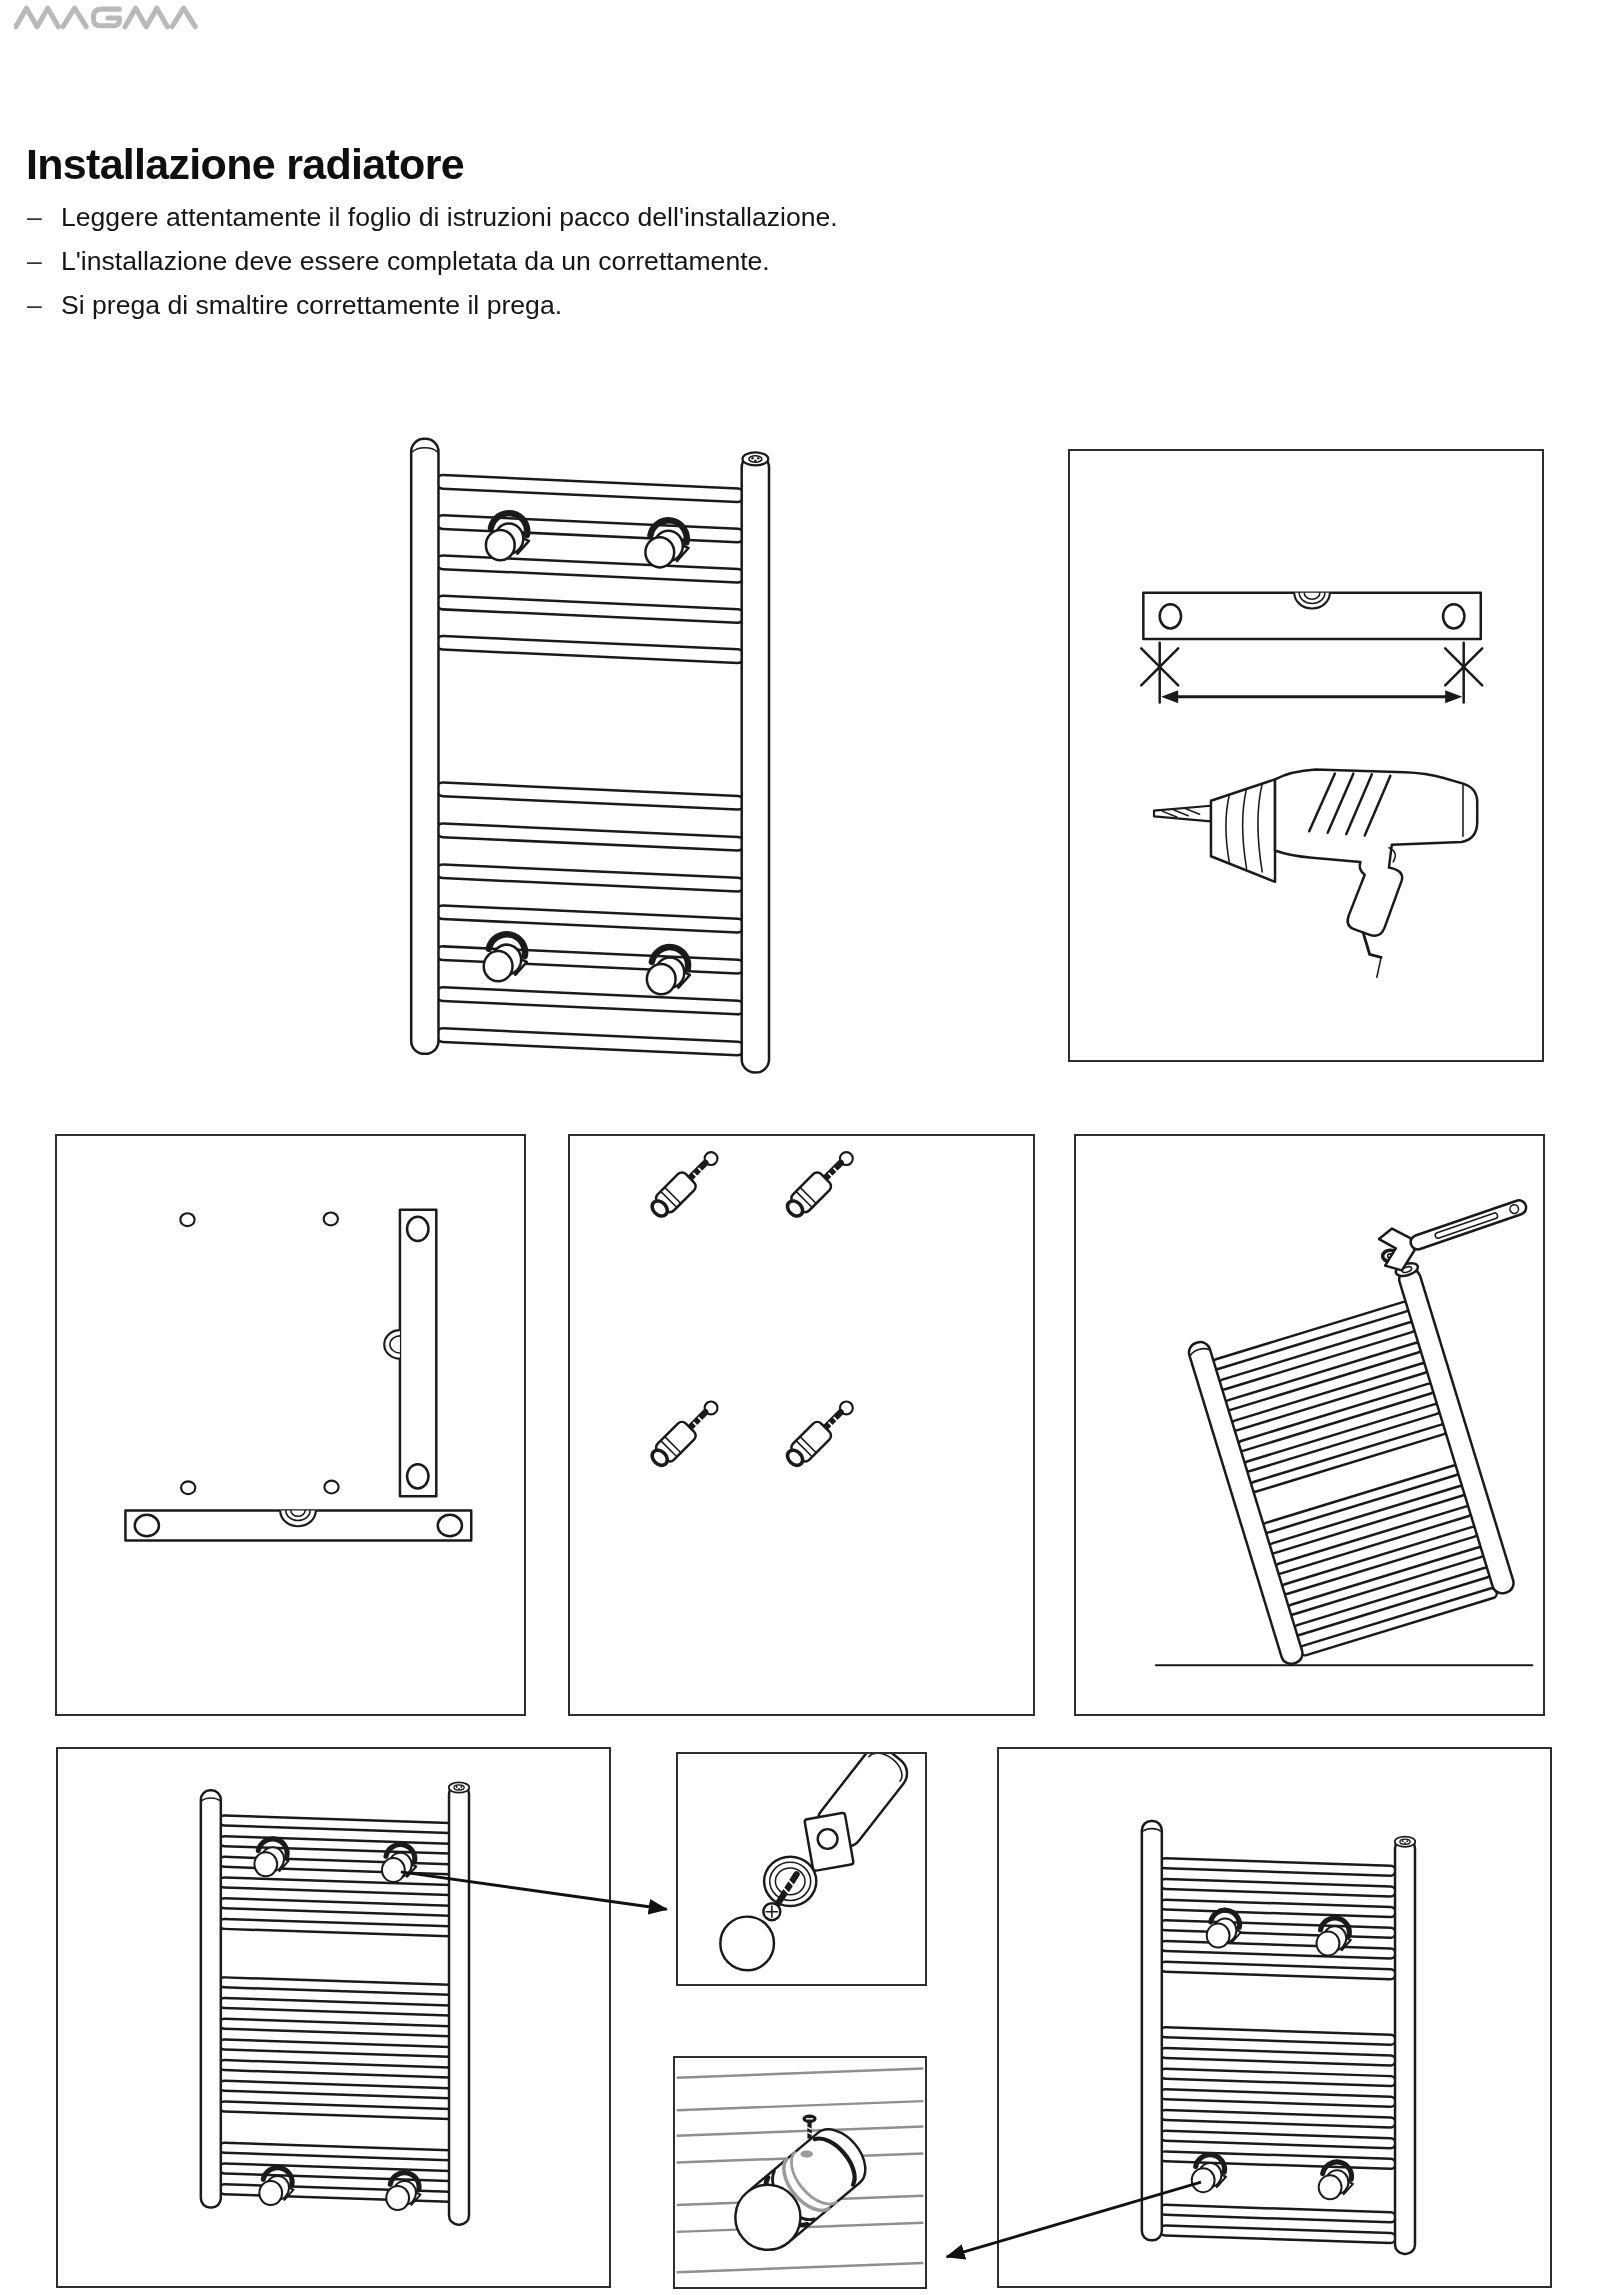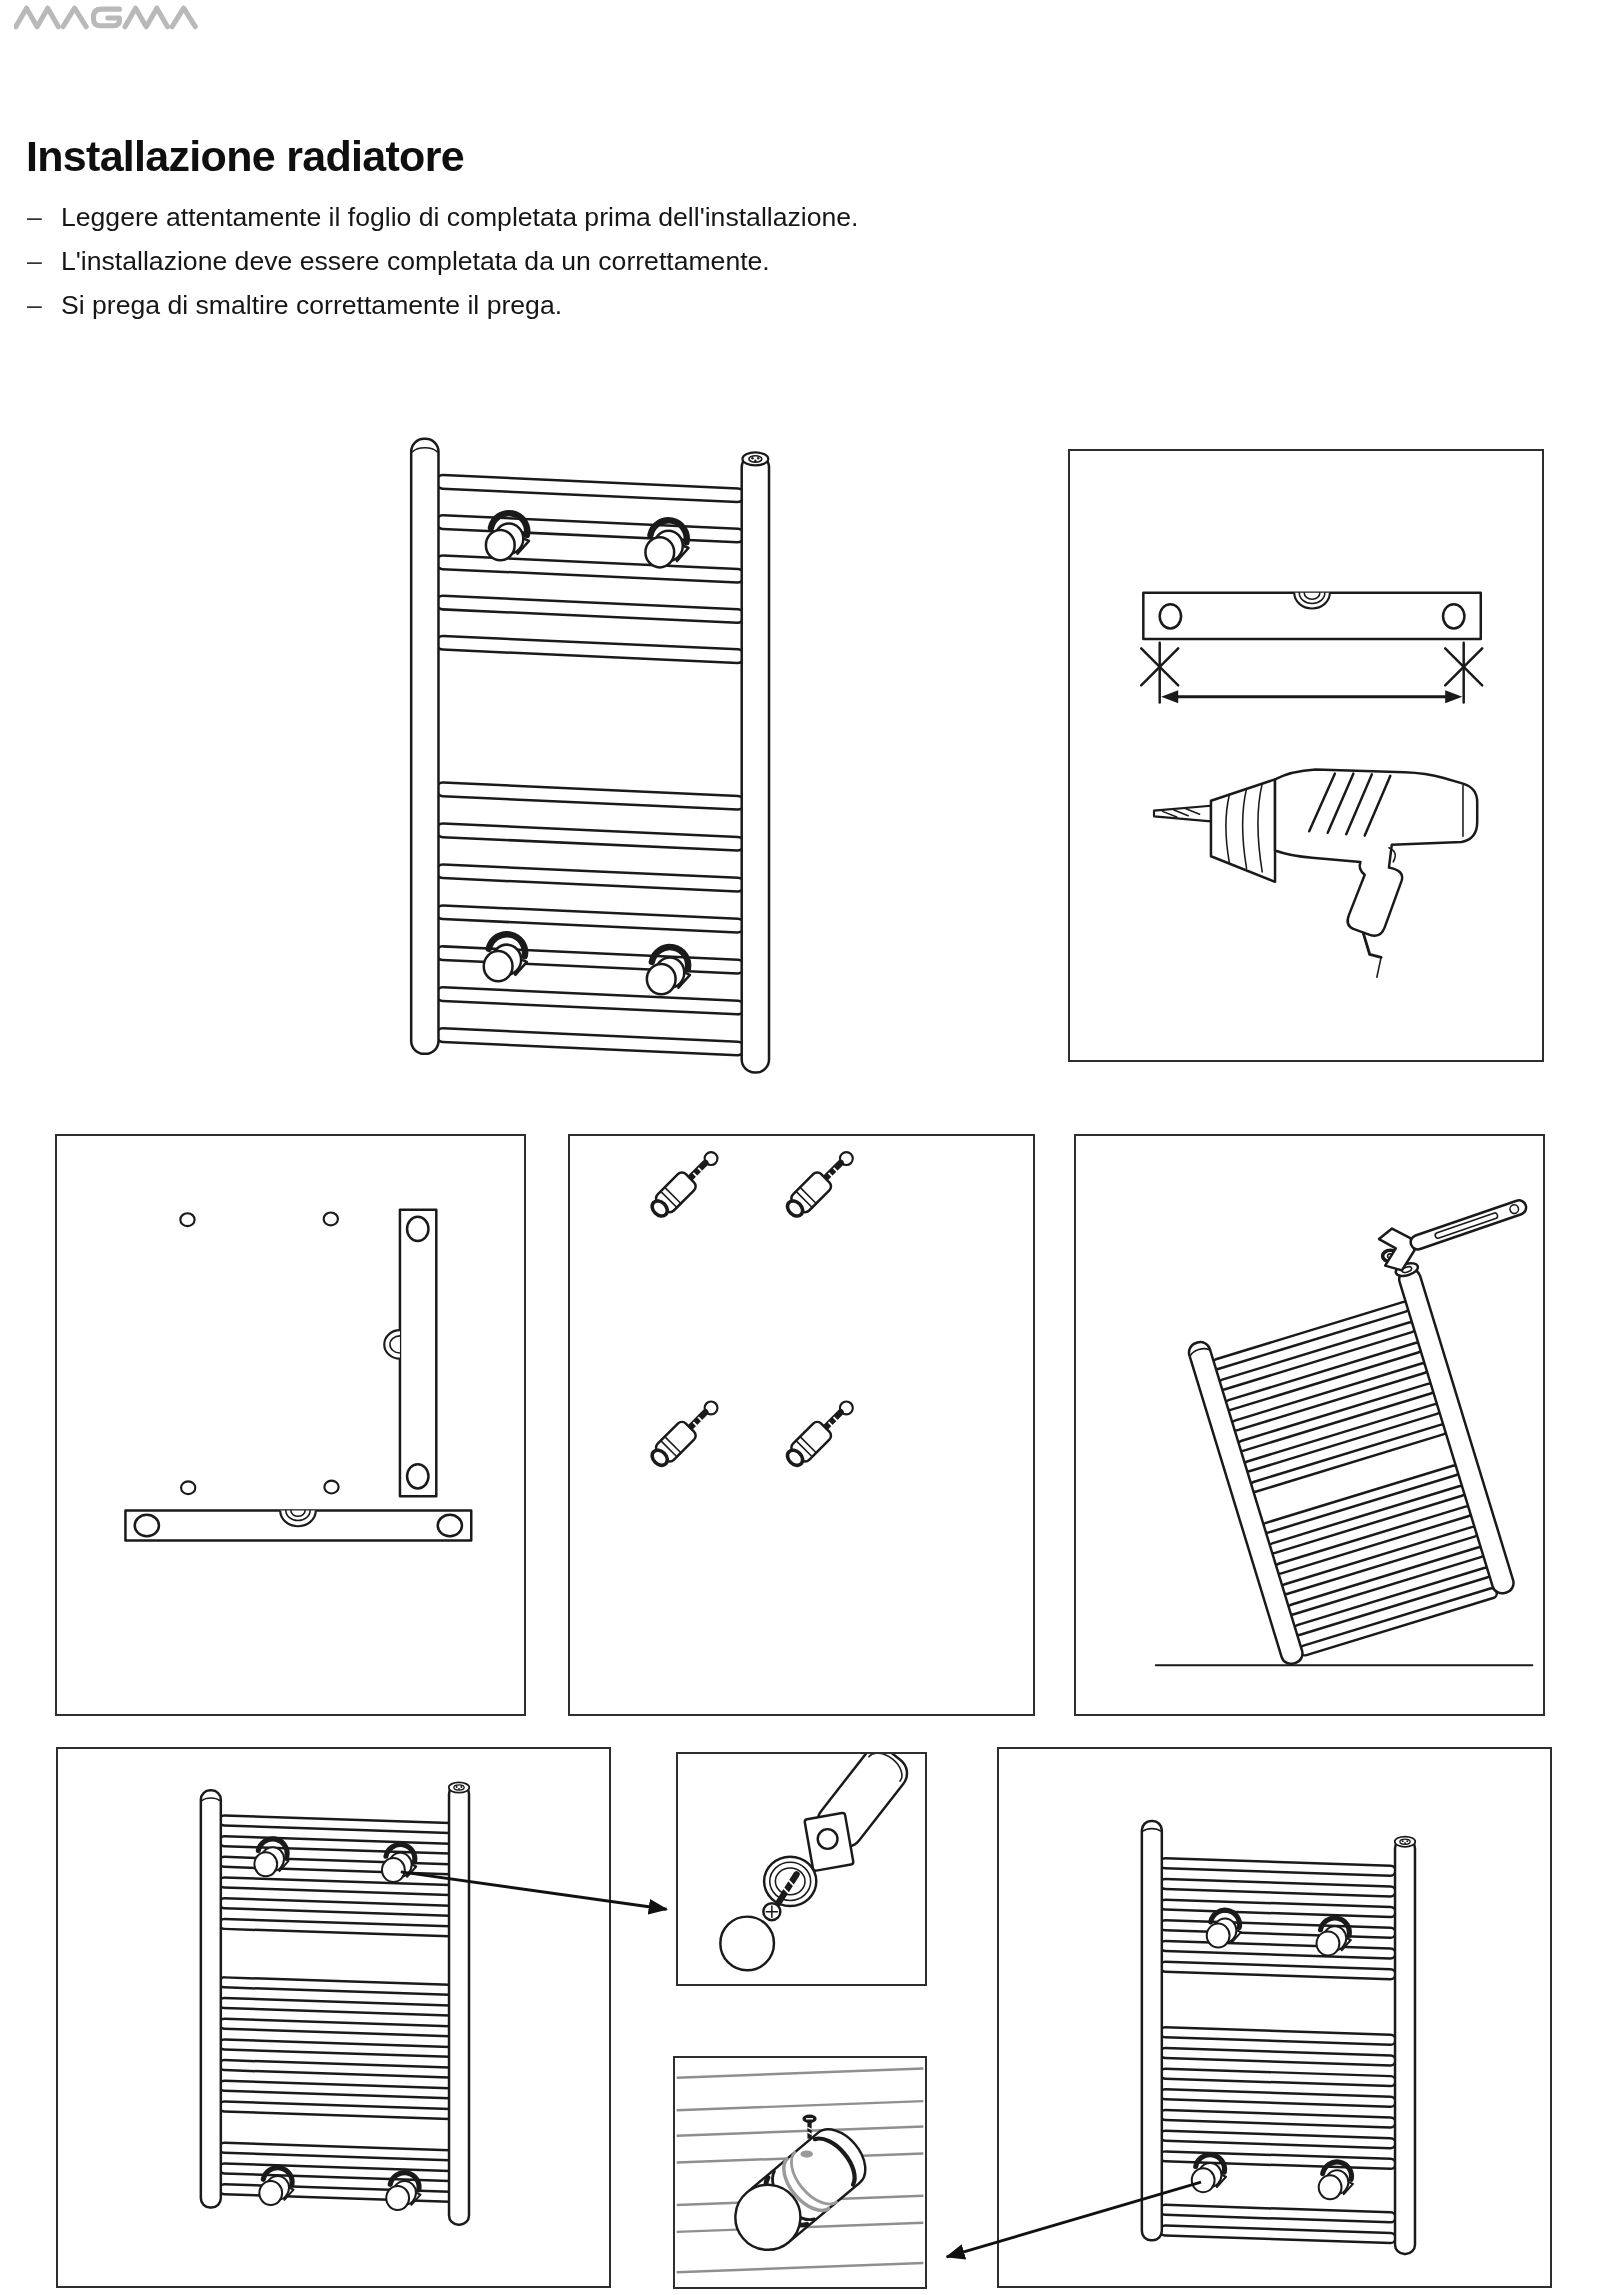--- a/index.html
+++ b/index.html
@@ -6,7 +6,7 @@
   .page{position:relative;width:1599px;height:2295px;background:#fff;overflow:hidden;
         font-family:"Liberation Sans",sans-serif;color:#111;}
   .logo{position:absolute;left:14.4px;top:1.4px;width:184px;height:32px;}
-  .title{position:absolute;left:26px;top:132px;font-size:43px;font-weight:700;
+  .title{position:absolute;left:26px;top:140px;font-size:43px;font-weight:700;
          letter-spacing:-0.7px;margin:0;color:#0f0f0f;}
   .intro{position:absolute;left:27px;top:203px;margin:0;padding:0;list-style:none;}
   .intro li{display:flex;margin:0 0 15px 0;font-size:26.6px;line-height:29px;color:#161616;}

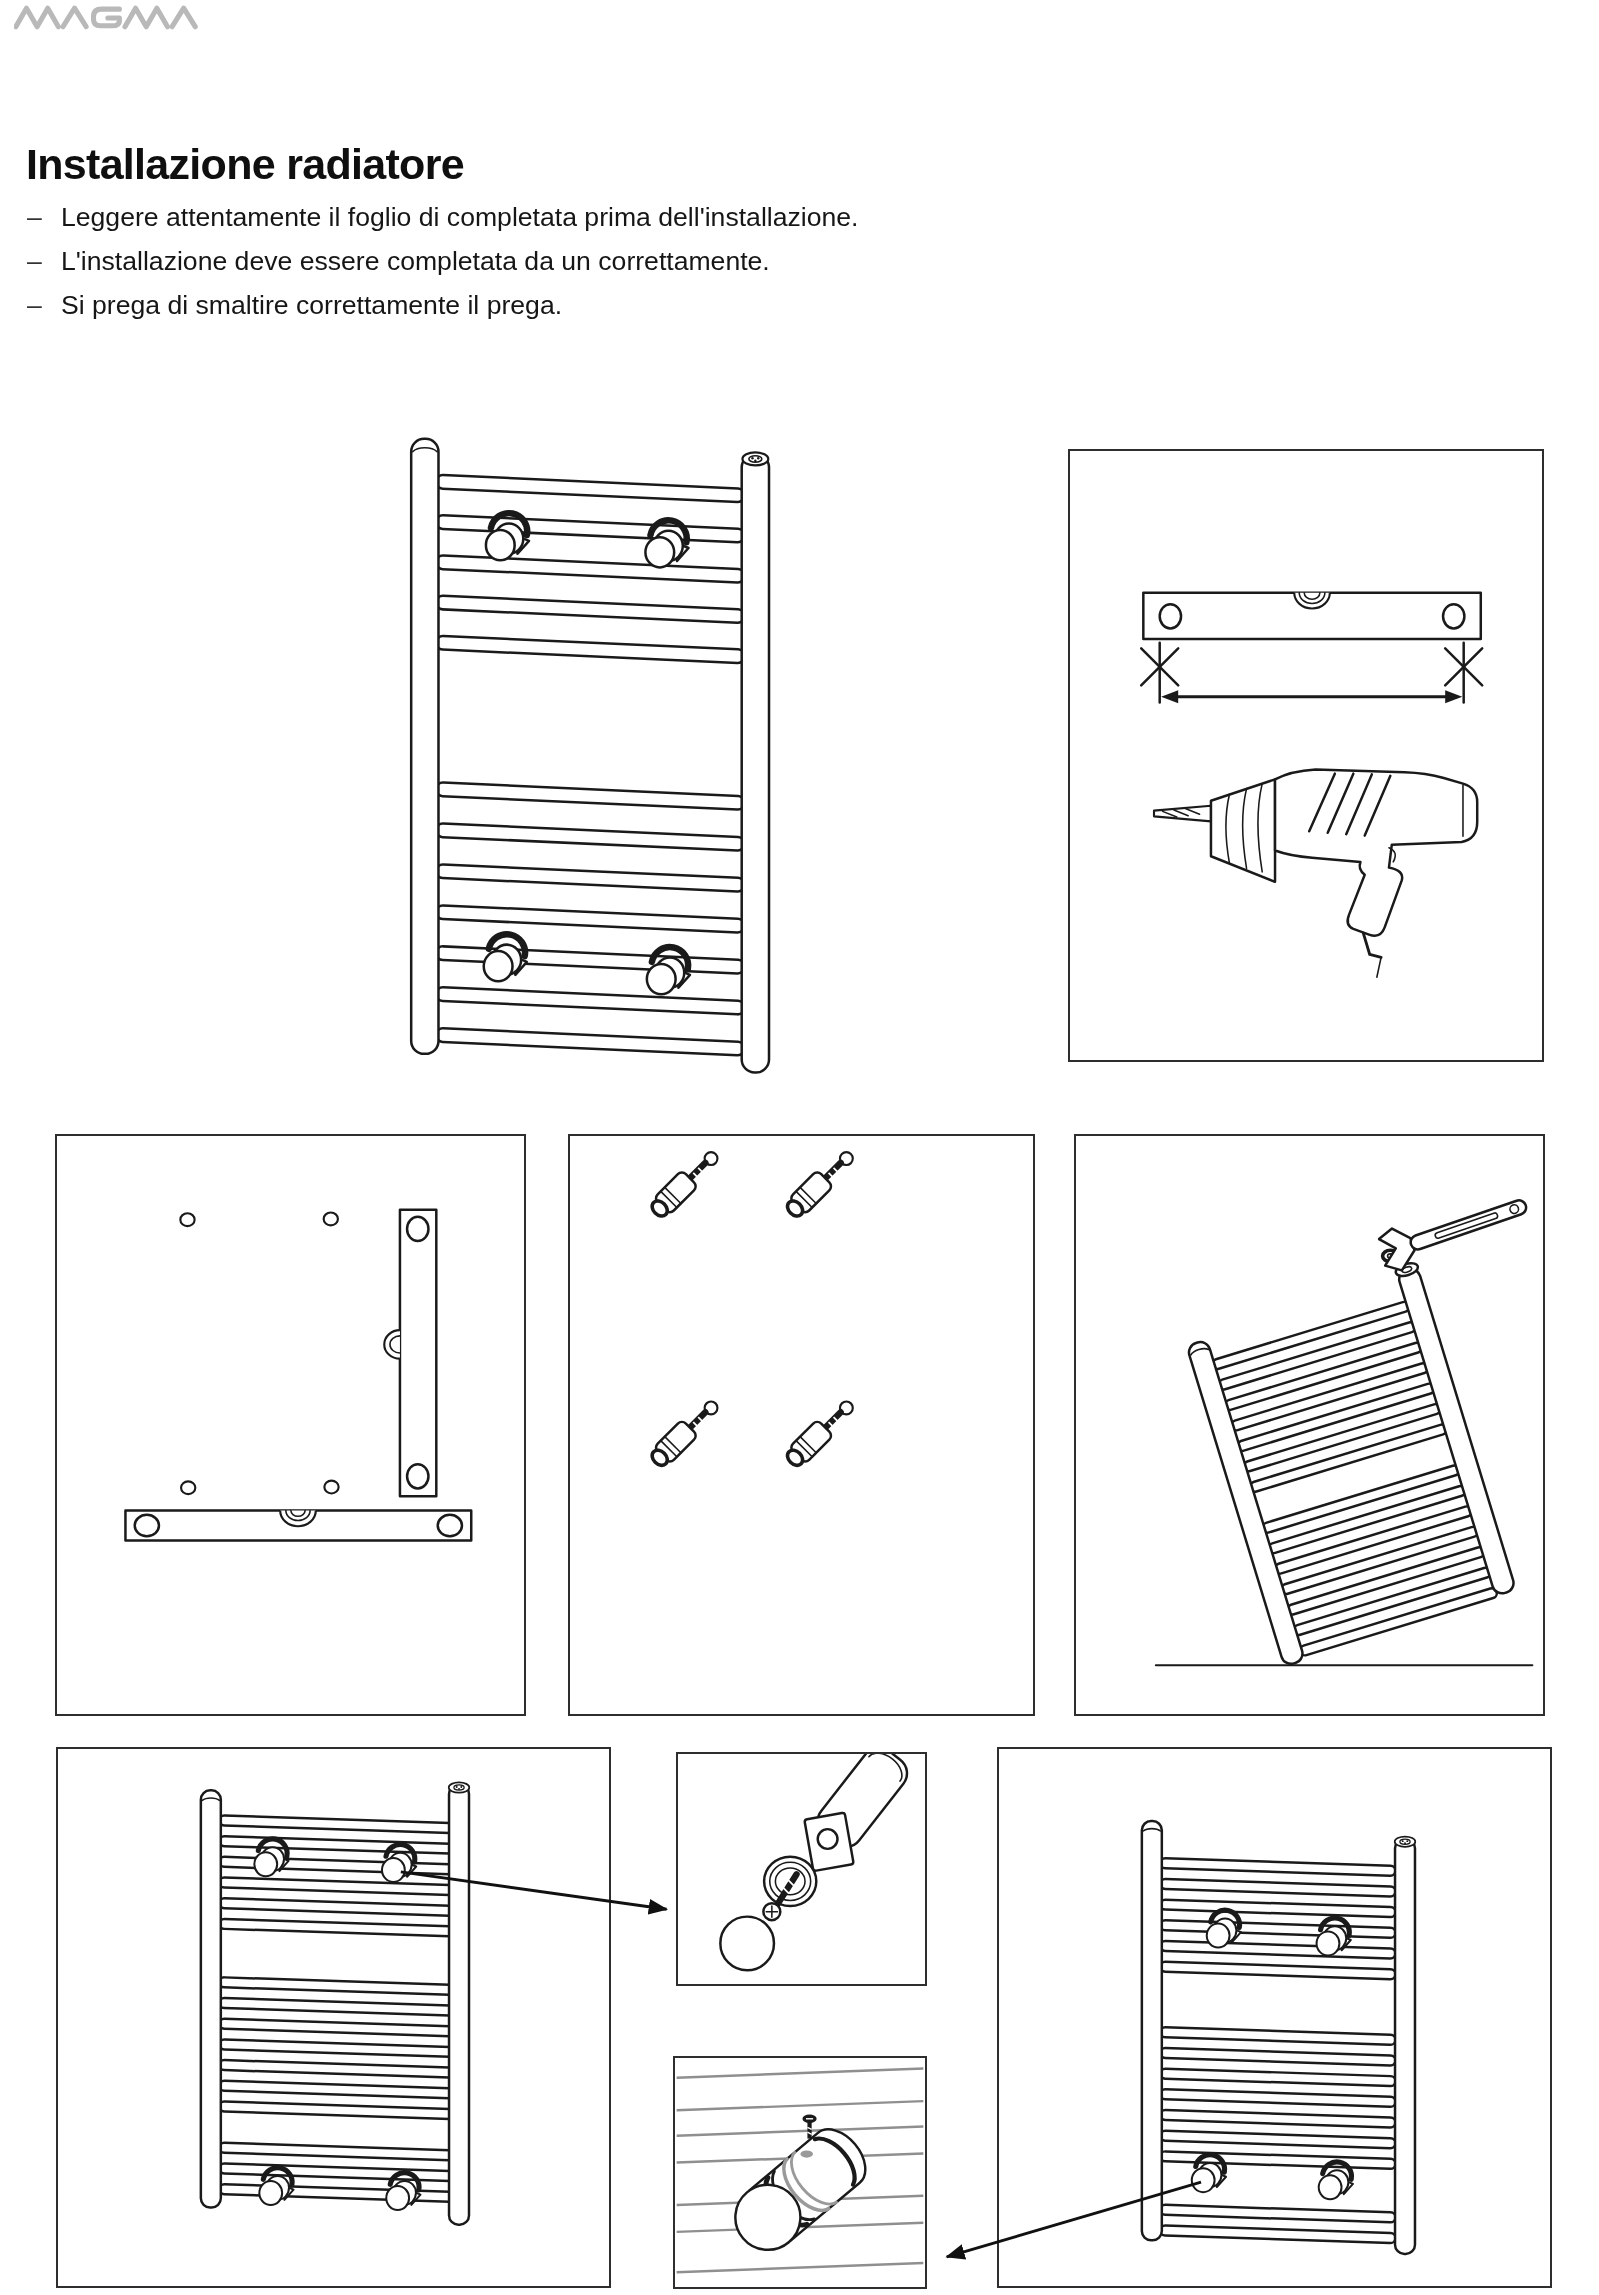--- a/index.html
+++ b/index.html
@@ -83,7 +83,7 @@
   <ul class="intro">
     <li>
       <span class="dash">–</span>
-      <span>Leggere attentamente il foglio di completata prima dell'installazione.</span>
+      <span>Leggere attentamente il foglio di istruzioni pacco dell'installazione.</span>
       </li>
     <li>
       <span class="dash">–</span>

